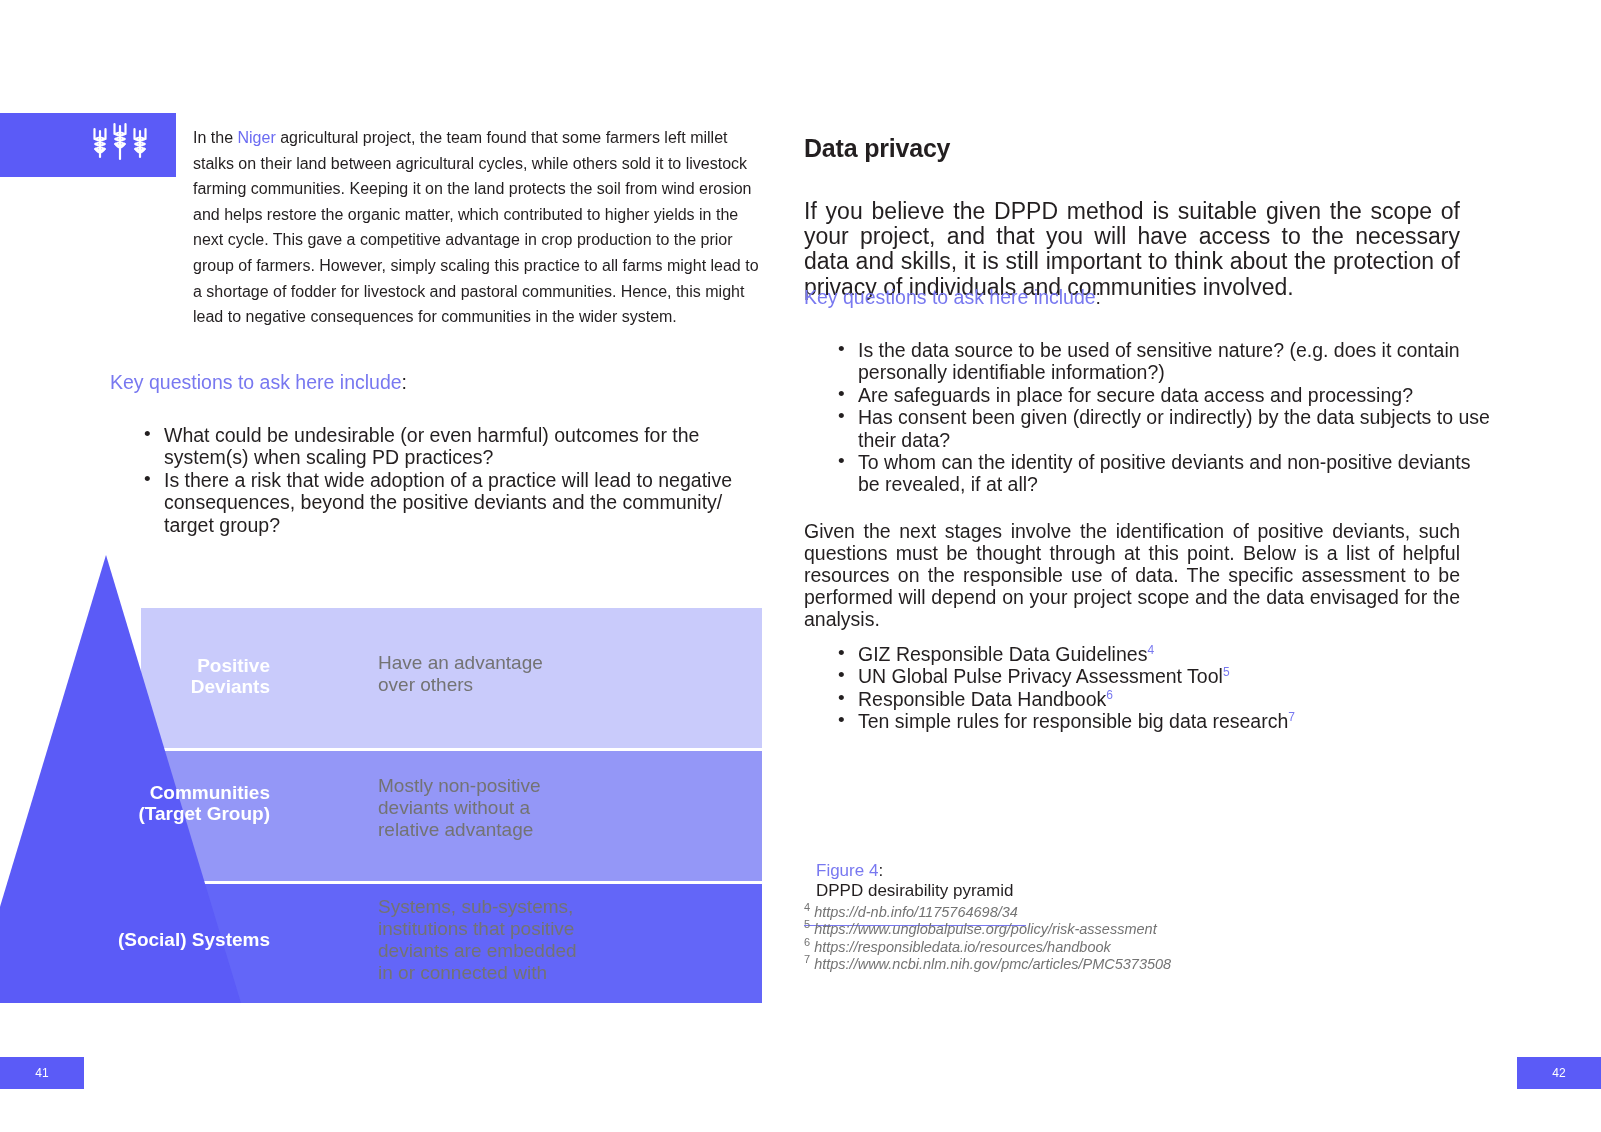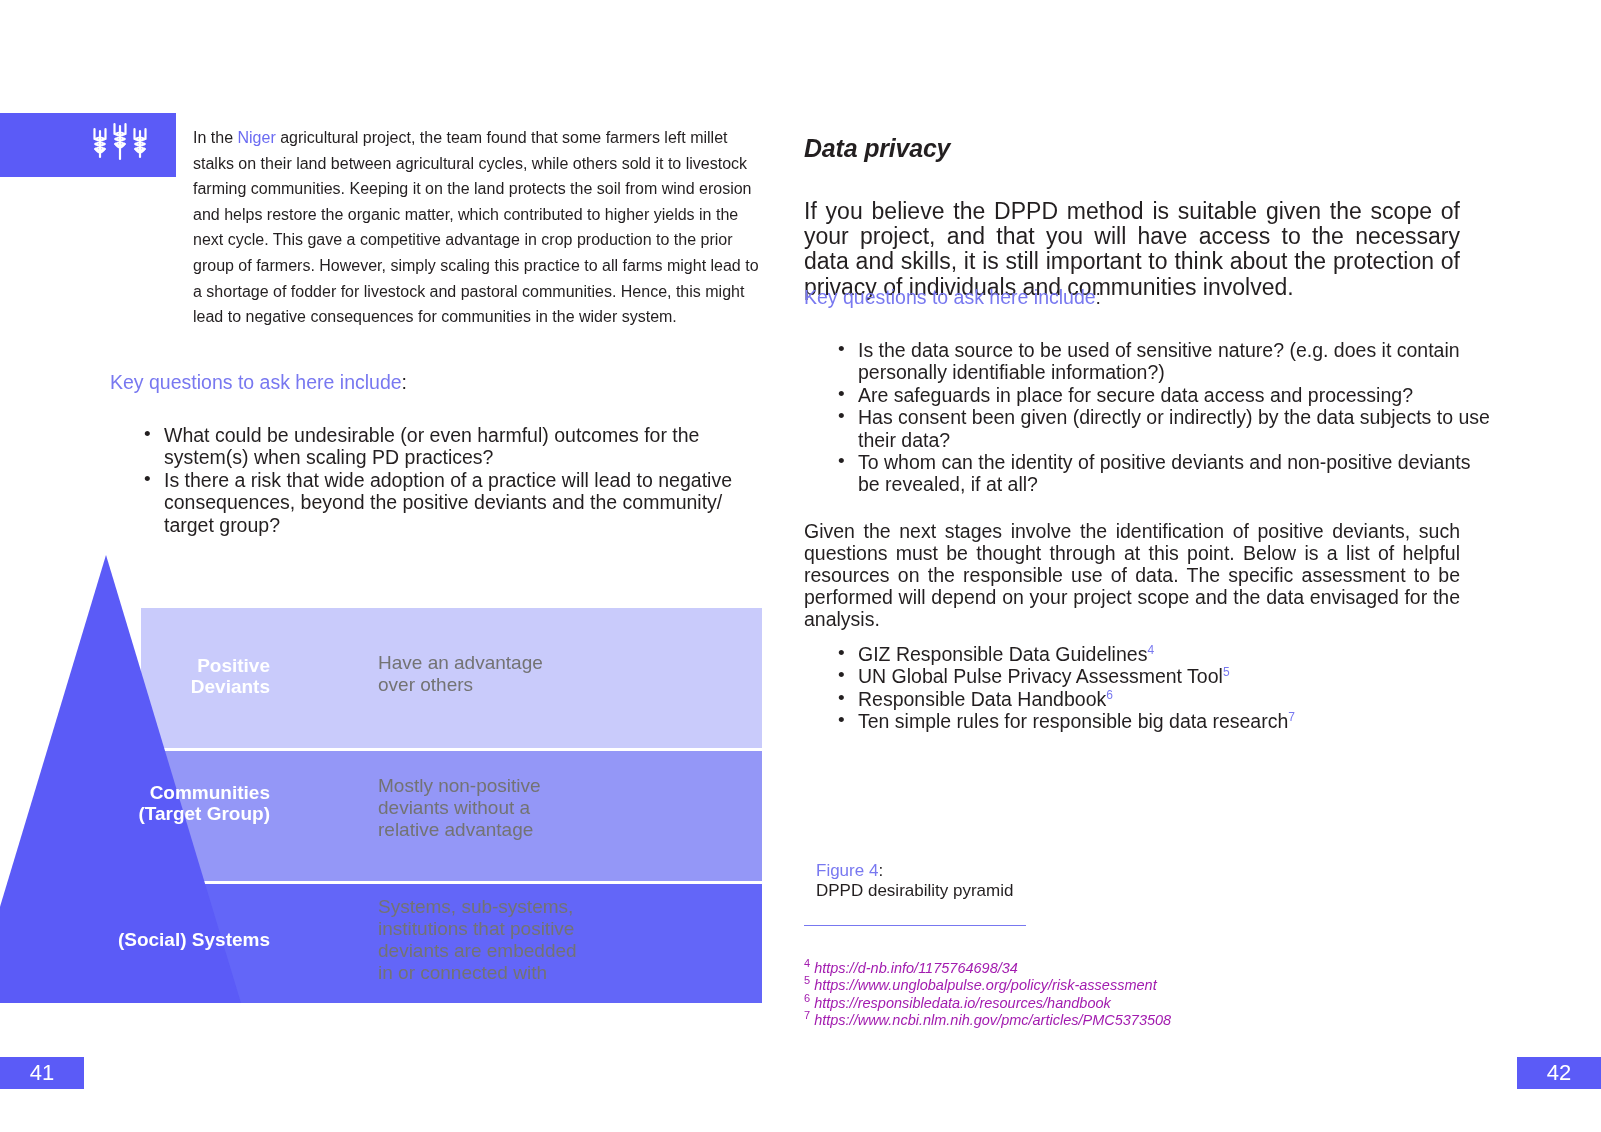--- a/index.html
+++ b/index.html
@@ -304,7 +304,7 @@
         <div style="position:absolute; left:0; top:0; width:656px; transform: translateX(0);"></div>
       </div>
 
-      <h2 class="section-title" style="left: 4px; font-style: italic;">Data privacy</h2>
+      <h2 class="section-title" style="left: 4px;">Data privacy</h2>
 
       <p class="intro-para" style="left: 4px;">If you believe the DPPD method is suitable given the scope of your project, and that you will have access to the necessary data and skills, it is still important to think about the protection of privacy of individuals and communities involved.</p>
 

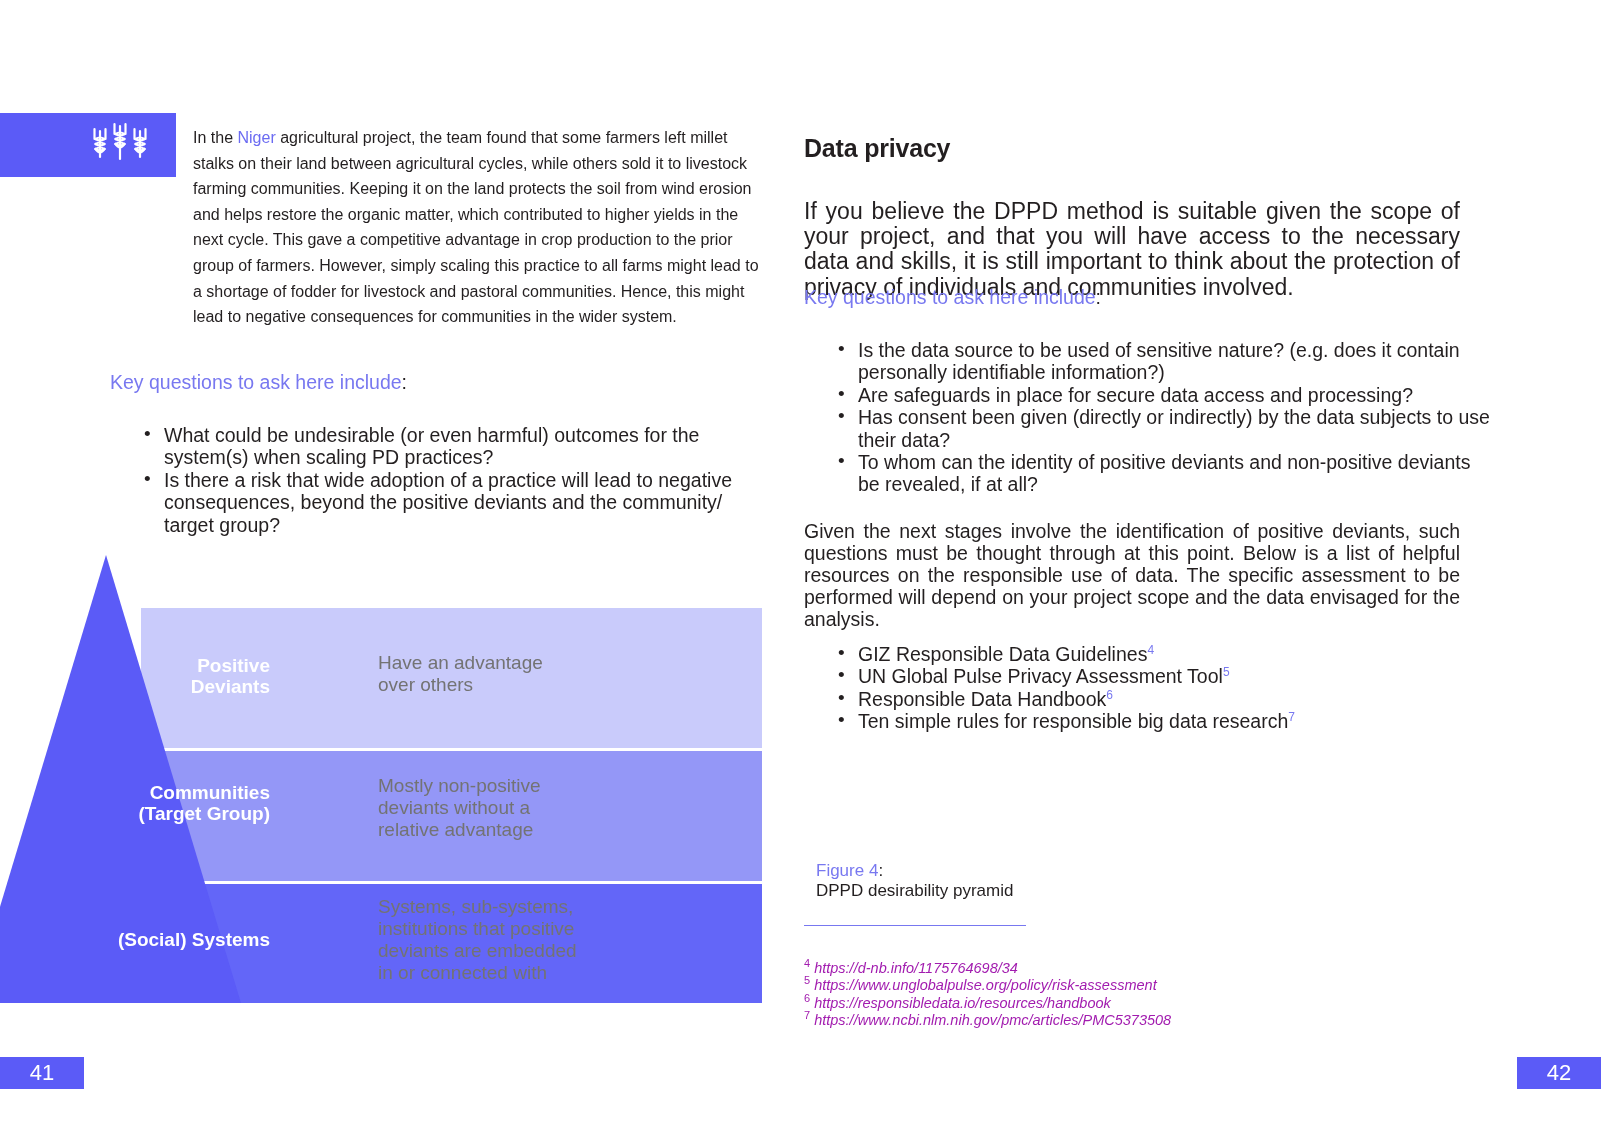--- a/index.html
+++ b/index.html
@@ -191,10 +191,10 @@
   }
   .footnotes {
     position: absolute;
-    left: 0; top: 960px;
+    left: 0; top: 904px;
     font-size: 14.5px;
     line-height: 17.4px;
-    color: #a21caf;
+    color: #737373;
     font-style: italic;
   }
   .footnotes .fn-num {

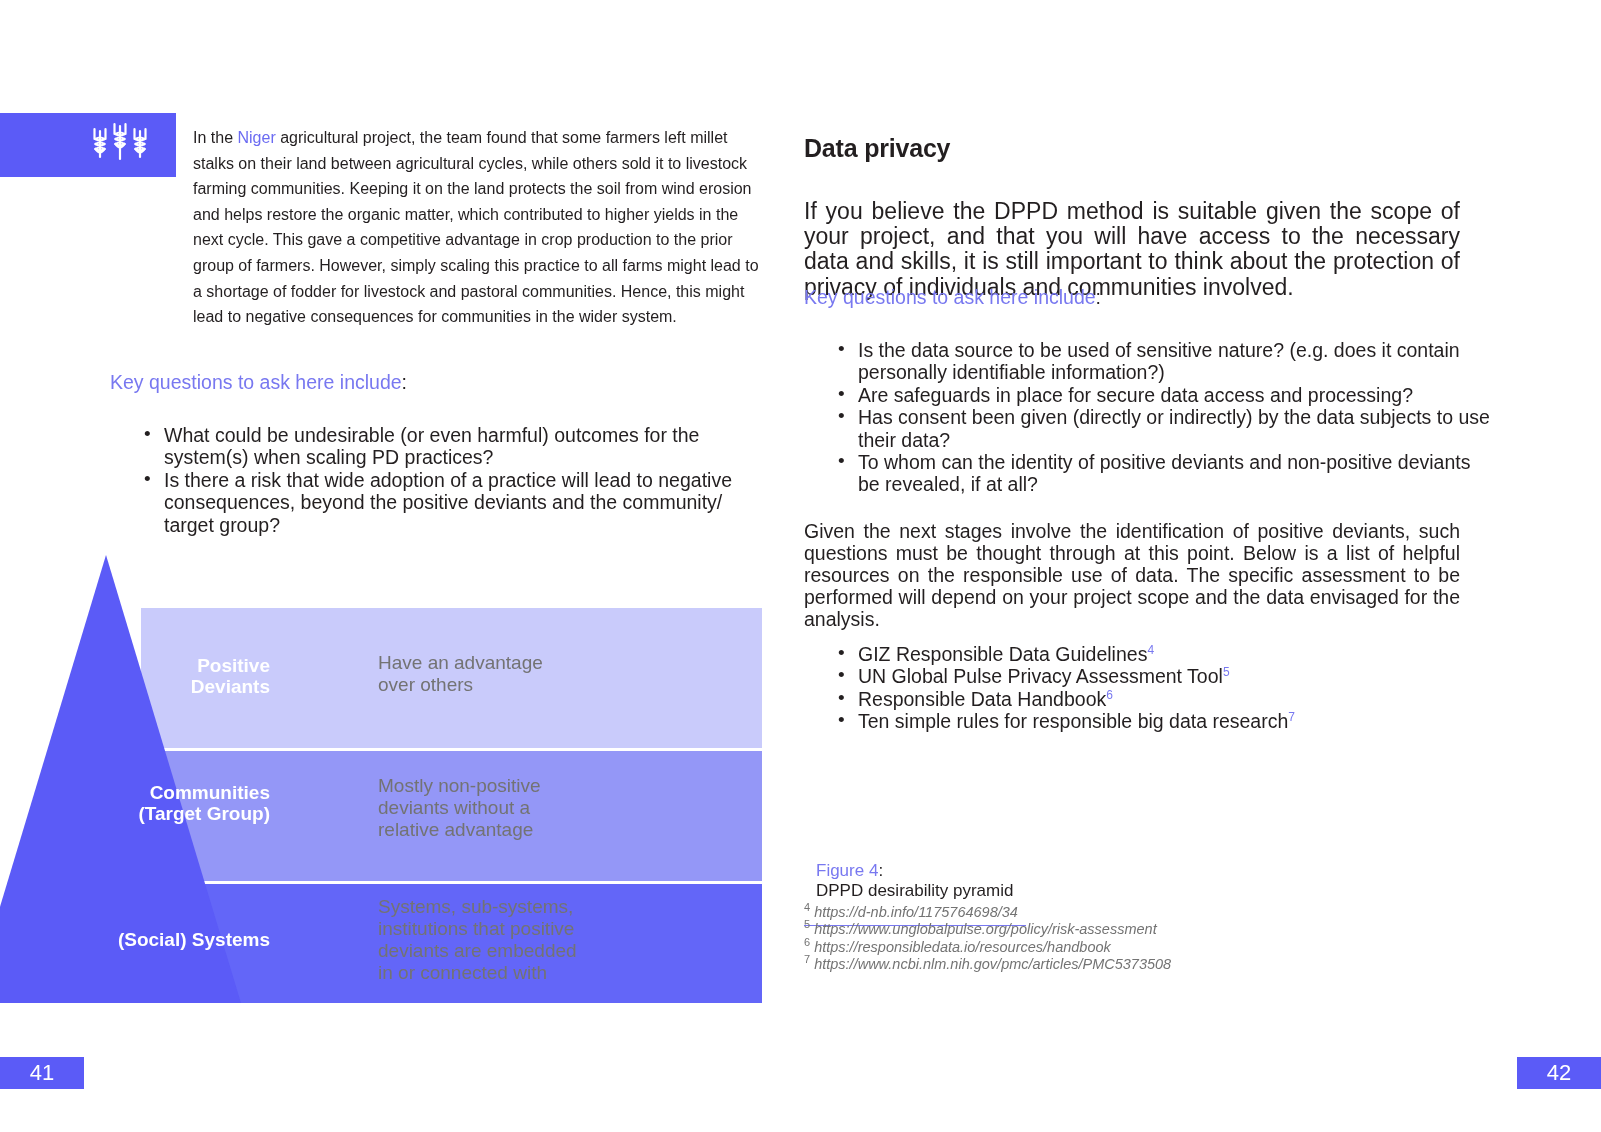--- a/index.html
+++ b/index.html
@@ -110,7 +110,7 @@
     width: 84px; height: 32px;
     background: #5b5bf7;
     color: #ffffff;
-    font-size: 22px;
+    font-size: 12px;
     display: flex;
     align-items: center;
     justify-content: center;

